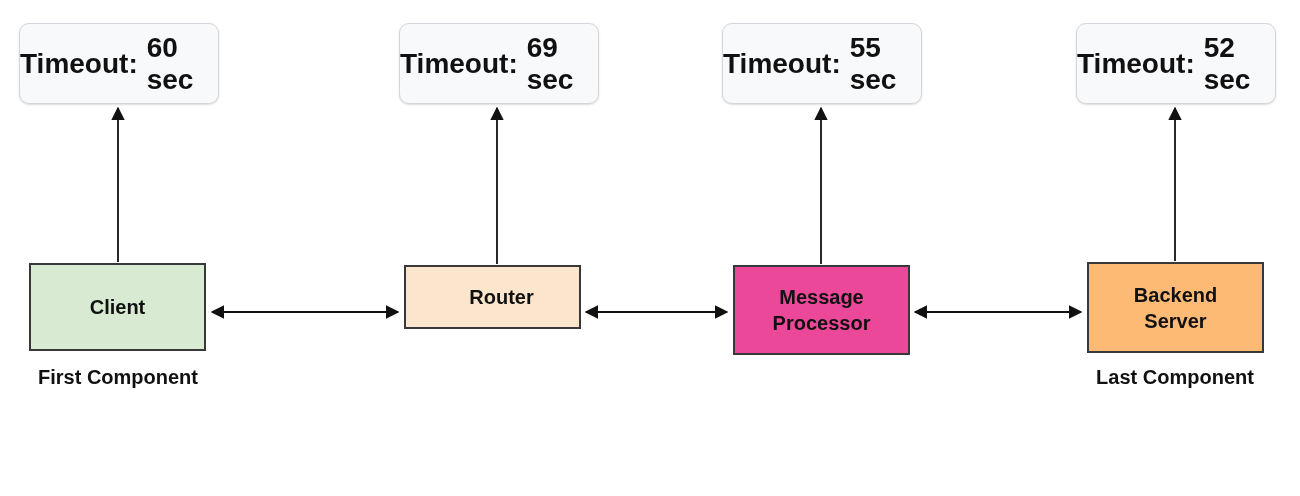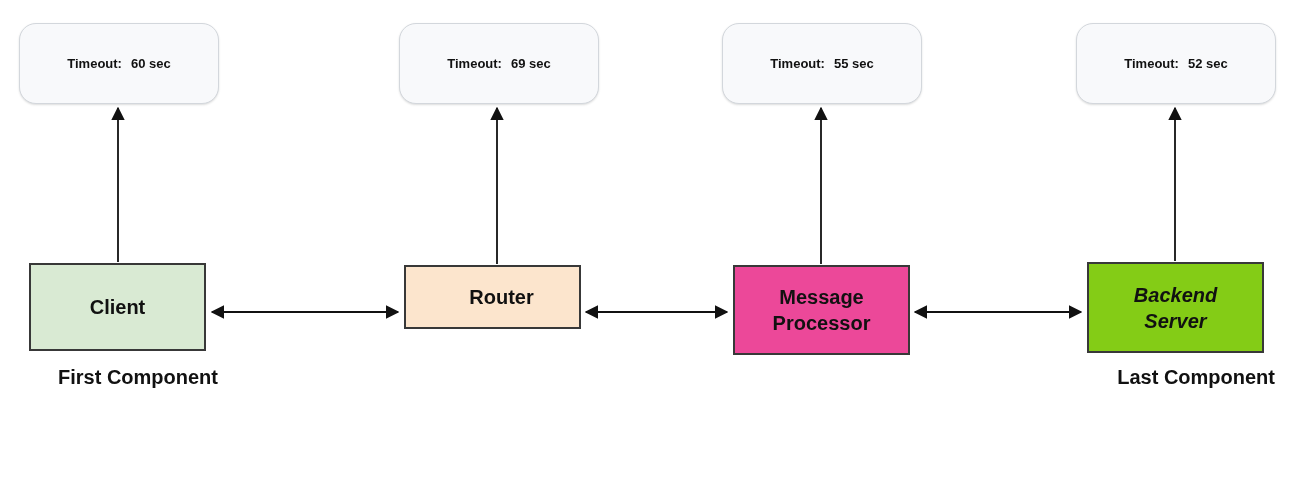--- a/index.html
+++ b/index.html
@@ -14,10 +14,10 @@
     position:absolute;left:17px;top:16px;font-size:21px;font-weight:bold;letter-spacing:.2px;
   }
   .timeout-box{
-    position:absolute;top:23px;width:198px;height:79px;border-radius:17px;
+    position:absolute;top:23px;width:198px;height:79px;border-radius:10px;
     border:1px solid #d3d7dc;box-shadow:0 1px 2px rgba(60,64,67,.18);
     display:flex;align-items:center;justify-content:center;
-    font-size:13px;font-weight:bold;
+    font-size:28px;font-weight:bold;
   }
   .timeout-box .t-label{margin-right:9px;}
   .component{

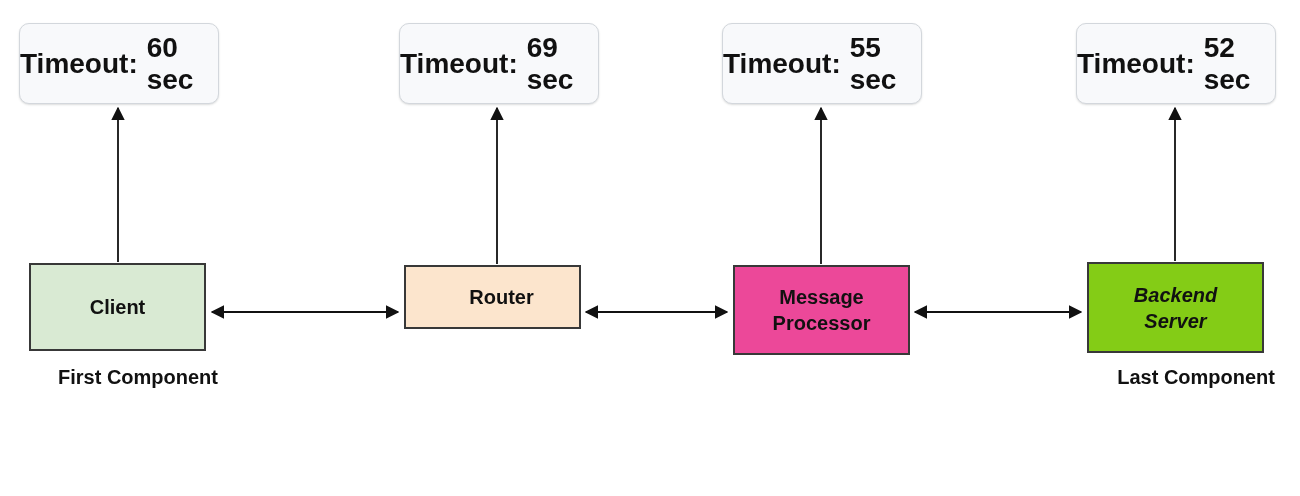--- a/index.html
+++ b/index.html
@@ -63,7 +63,7 @@
   <div class="component" style="left: 733px; top: 265px; height: 90px; background-color: #ec4899;">
     <span>Message Processor</span>
   </div>
-  <div class="component" style="left: 1087px; top: 262px; height: 91px; background-color: #84cc16; font-style: italic;">
+  <div class="component" style="left: 1087px; top: 262px; height: 91px; background-color: #fdba74;">
     <span>Backend Server</span>
   </div>
 

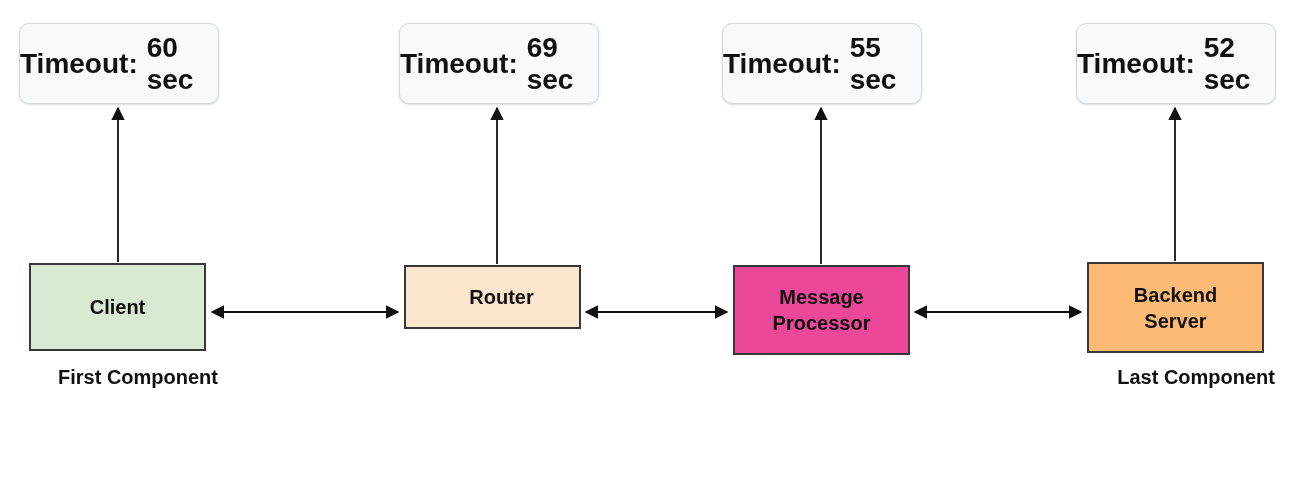--- a/index.html
+++ b/index.html
@@ -26,7 +26,7 @@
     font-size:20px;font-weight:bold;line-height:1.3;padding:0 18px;box-sizing:border-box;
   }
   .caption{
-    position:absolute;font-size:20px;font-weight:bold;text-align:right;width:200px;
+    position:absolute;font-size:20px;font-weight:bold;text-align:center;width:200px;
   }
   svg.arrows{position:absolute;left:0;top:0;pointer-events:none;}
   svg.arrows line{stroke:#111;stroke-width:1.8;}

